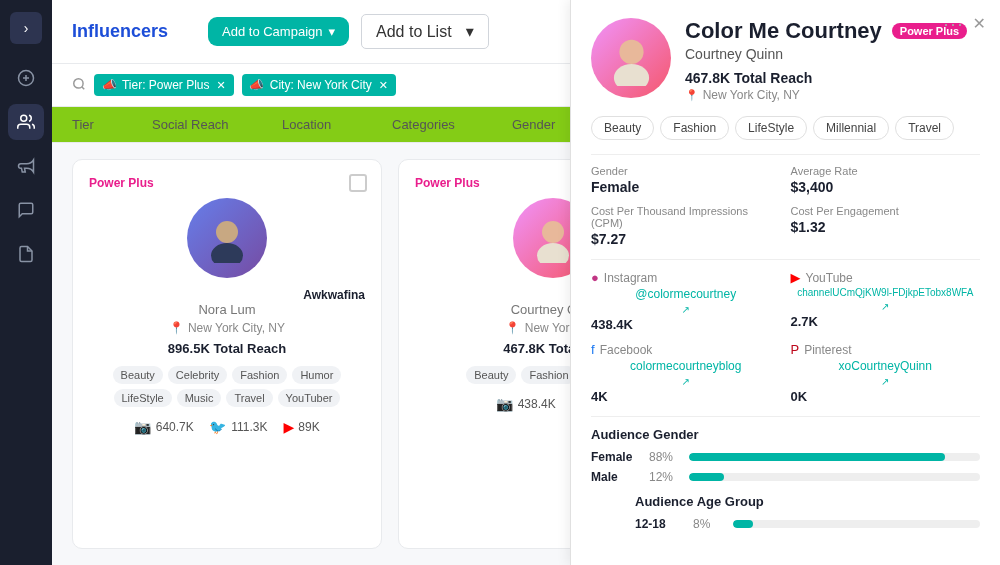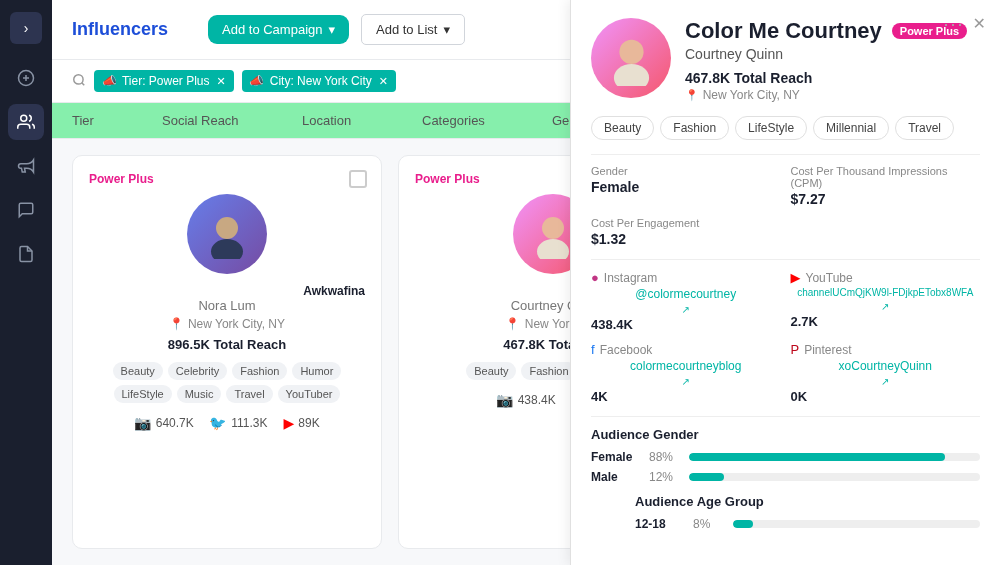--- a/index.html
+++ b/index.html
@@ -75,9 +75,9 @@
       border: 1px solid #d1d5db;
       padding: 7px 14px;
       border-radius: 5px;
-      font-size: 13px;
-      cursor: pointer;
-      display: flex; align-items: center; gap: 6px;
+      font-size: 16px;
+      cursor: pointer;
+      display: flex; align-items: center; gap: 14px;
     }
 
     

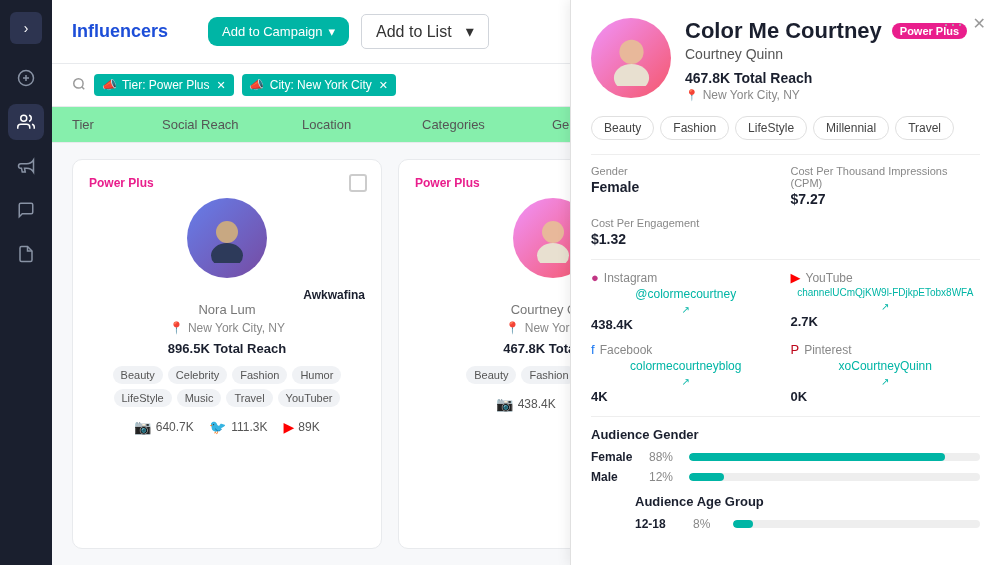--- a/index.html
+++ b/index.html
@@ -102,11 +102,11 @@
 
     
     .col-headers {
-      background: #86efac;
+      background: #84cc16;
       padding: 10px 20px;
       display: flex;
       border-bottom: 1px solid #e8eaed;
-      gap: 10px;
+      gap: 0;
     }
     .col-header {
       font-size: 13px;

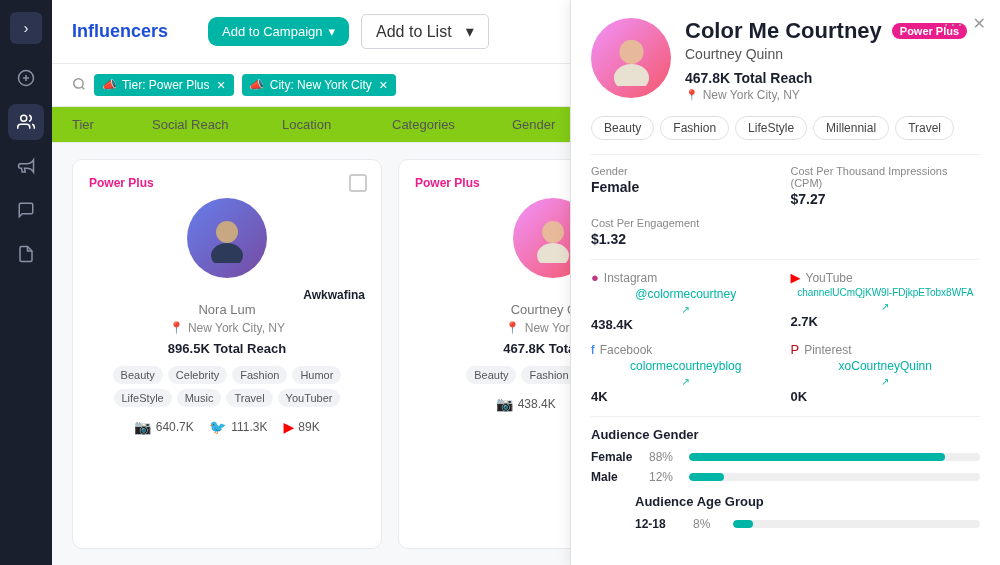--- a/index.html
+++ b/index.html
@@ -592,6 +592,10 @@
         <div class="stat-value">Female</div>
       </div>
       <div class="stat-item">
+        <div class="stat-label">Average Rate</div>
+        <div class="stat-value">$3,400</div>
+      </div>
+      <div class="stat-item">
         <div class="stat-label">Cost Per Thousand Impressions (CPM)</div>
         <div class="stat-value">$7.27</div>
       </div>

